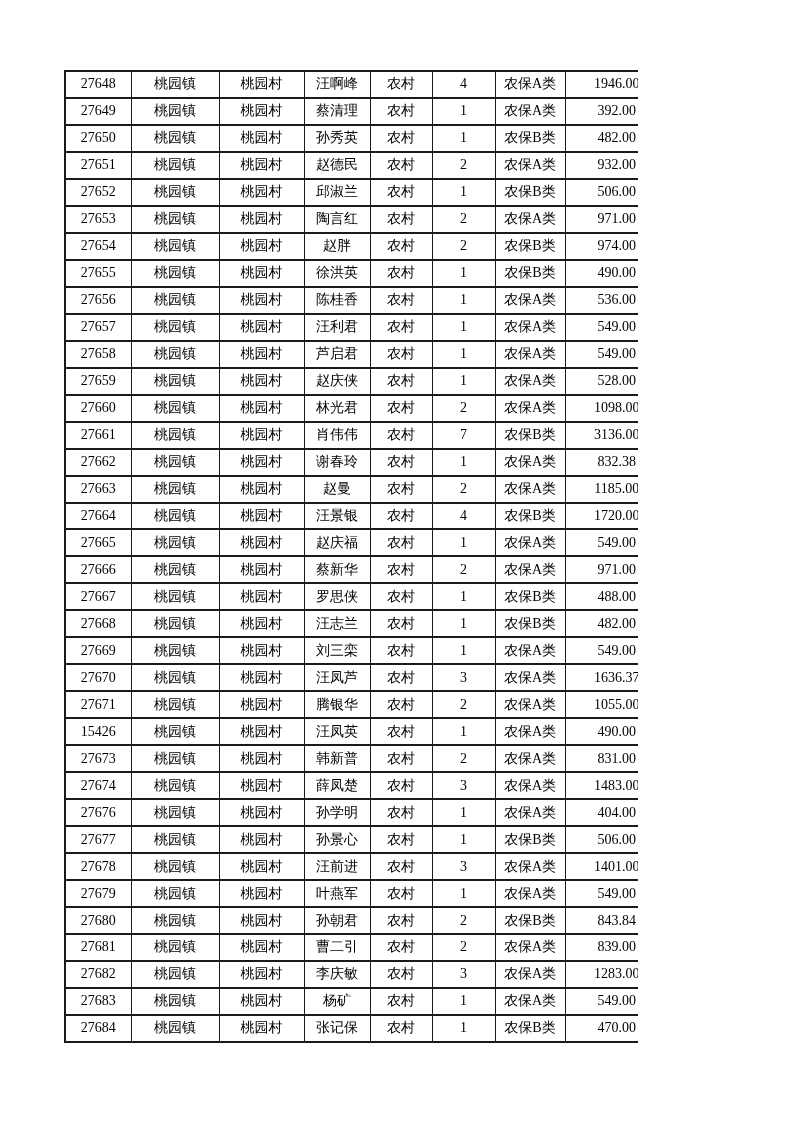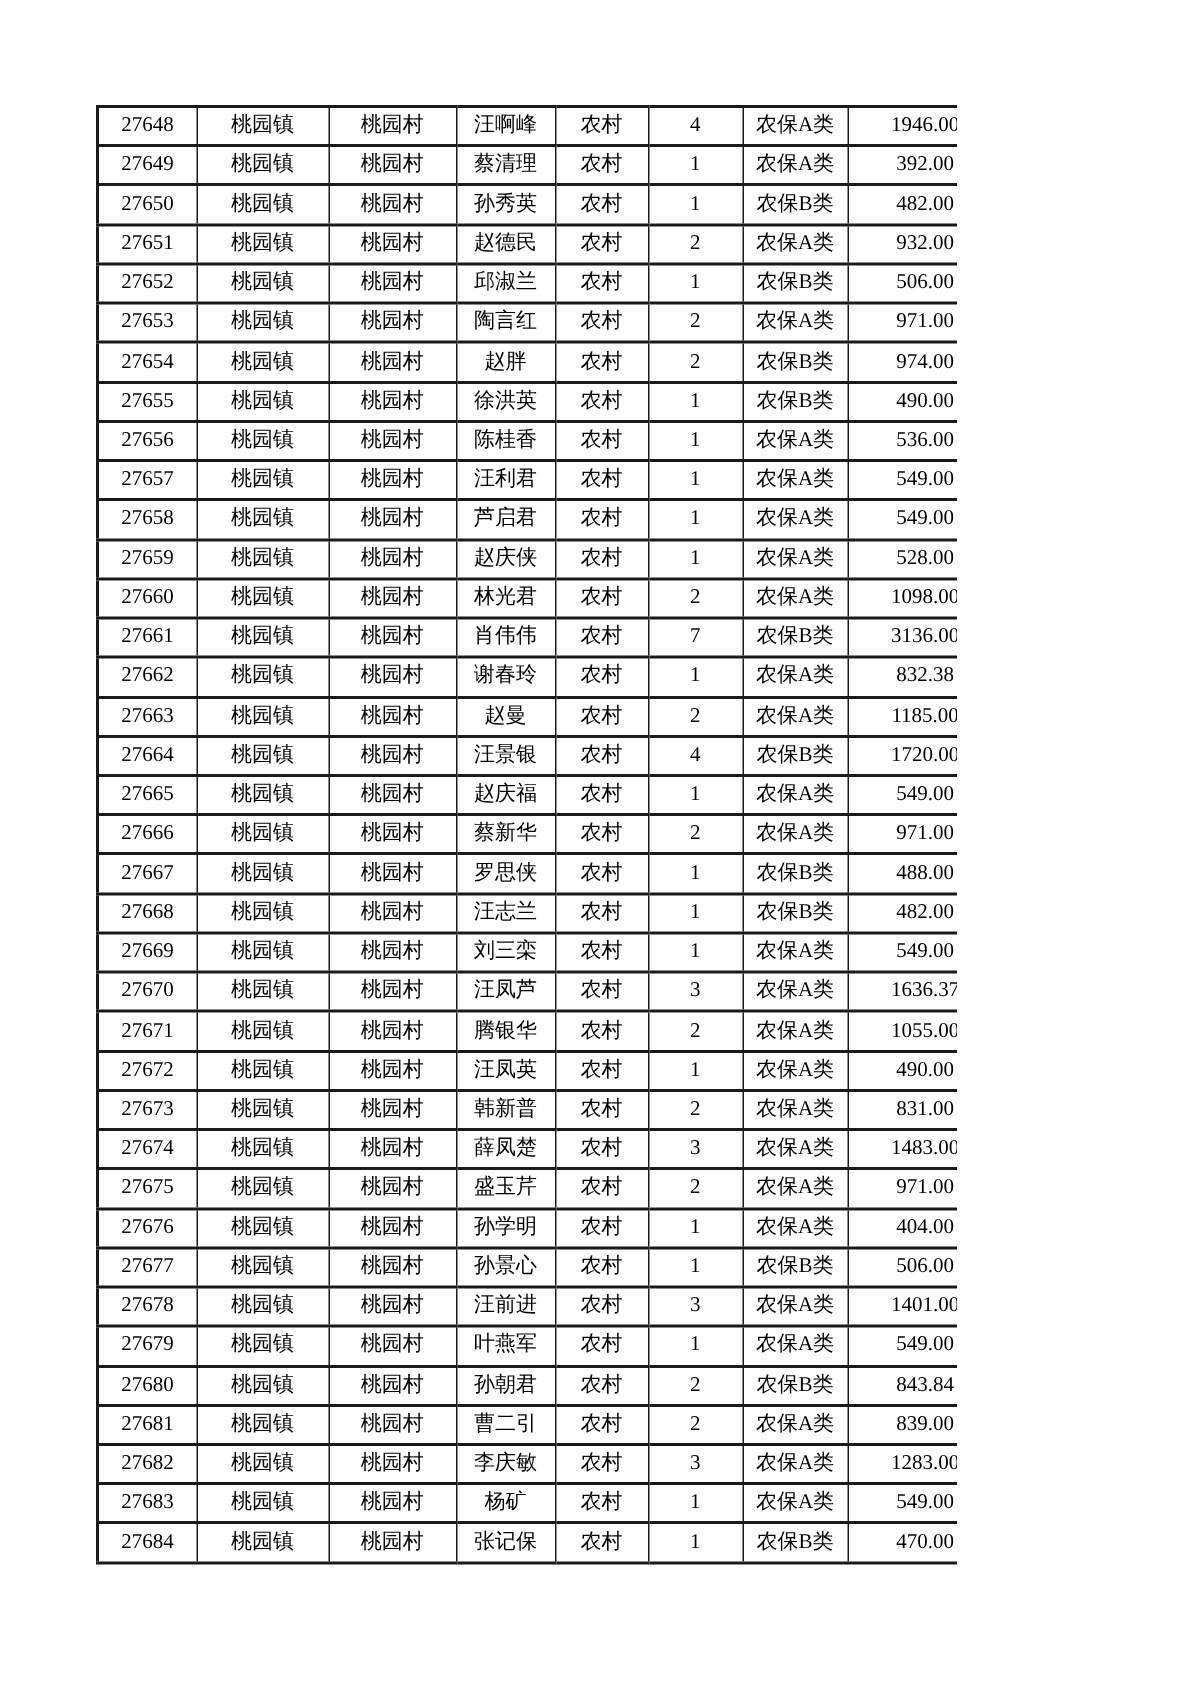--- a/index.html
+++ b/index.html
@@ -306,7 +306,7 @@
           <td>1055.00</td>
         </tr>
         <tr>
-          <td>27672</td>
+          <td>15426</td>
           <td>桃园镇</td>
           <td>桃园村</td>
           <td>汪凤英</td>

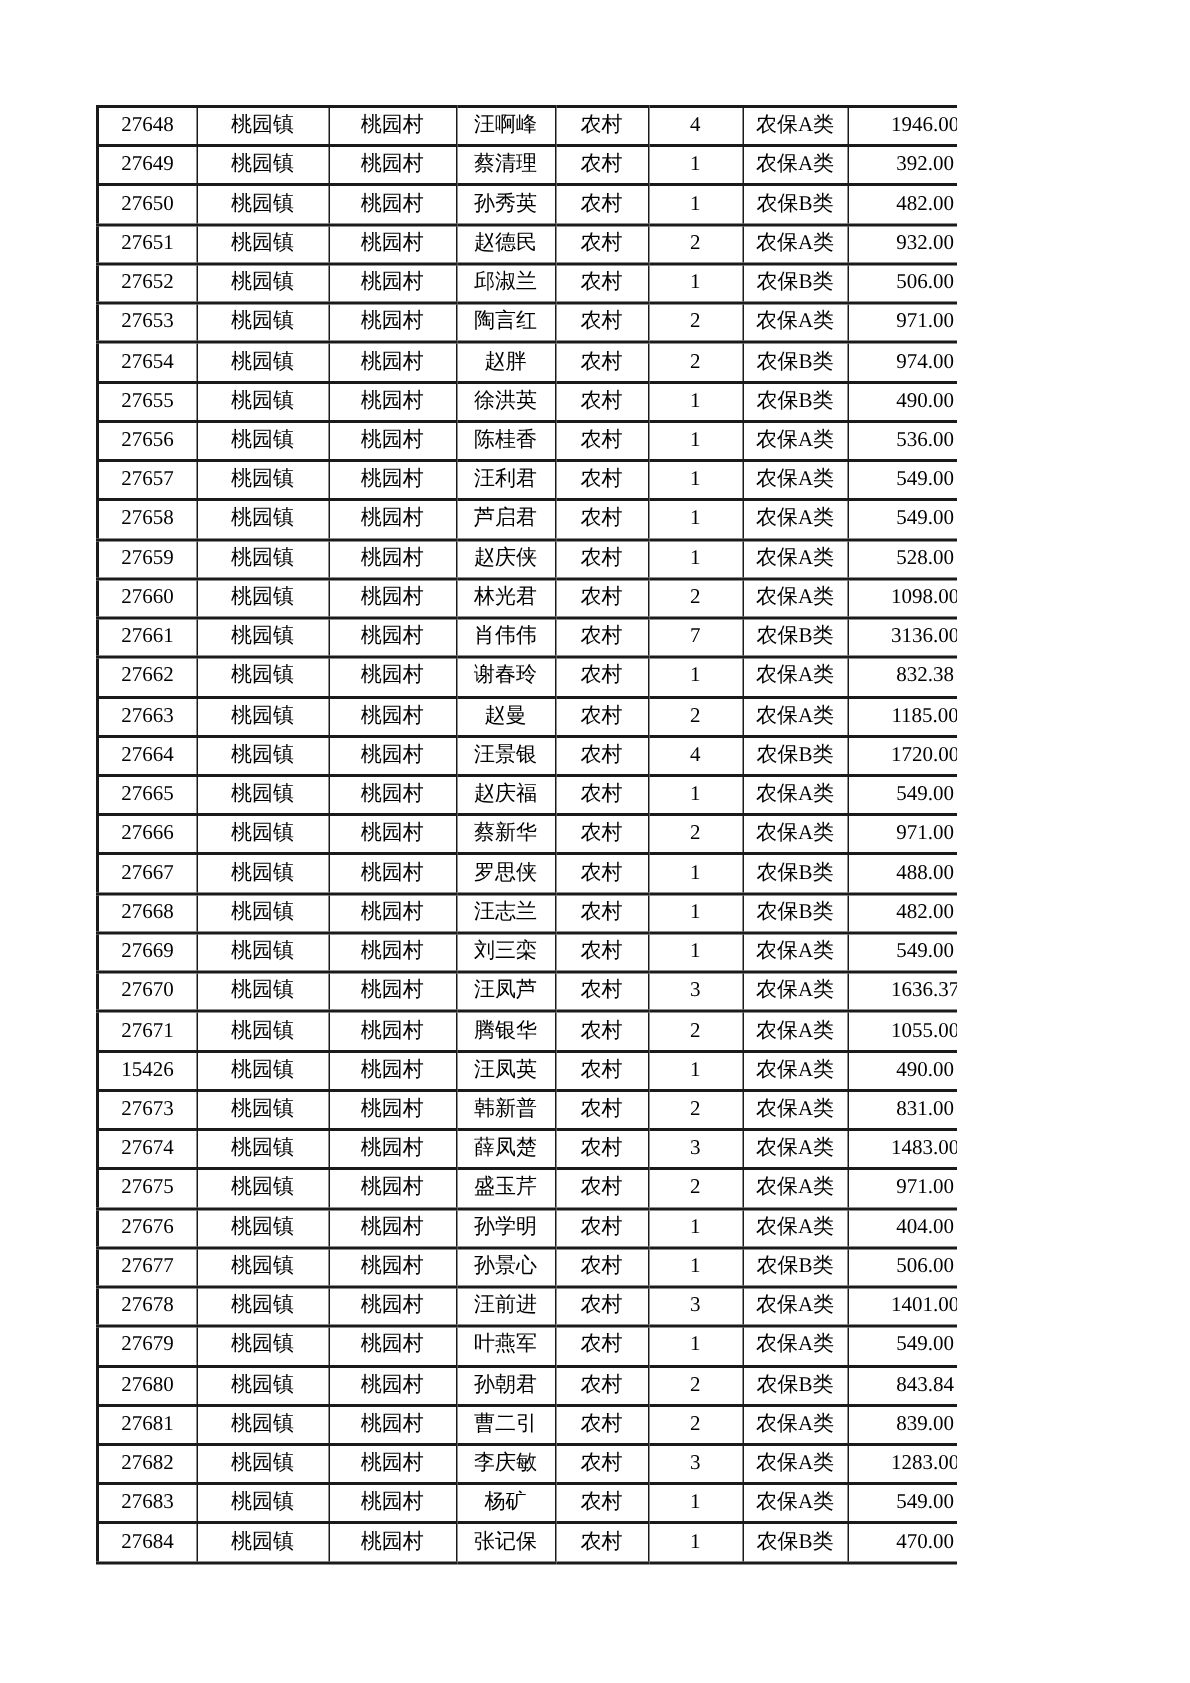--- a/index.html
+++ b/index.html
@@ -336,16 +336,6 @@
           <td>1483.00</td>
         </tr>
         <tr>
-          <td>27675</td>
-          <td>桃园镇</td>
-          <td>桃园村</td>
-          <td>盛玉芹</td>
-          <td>农村</td>
-          <td>2</td>
-          <td>农保A类</td>
-          <td>971.00</td>
-        </tr>
-        <tr>
           <td>27676</td>
           <td>桃园镇</td>
           <td>桃园村</td>

